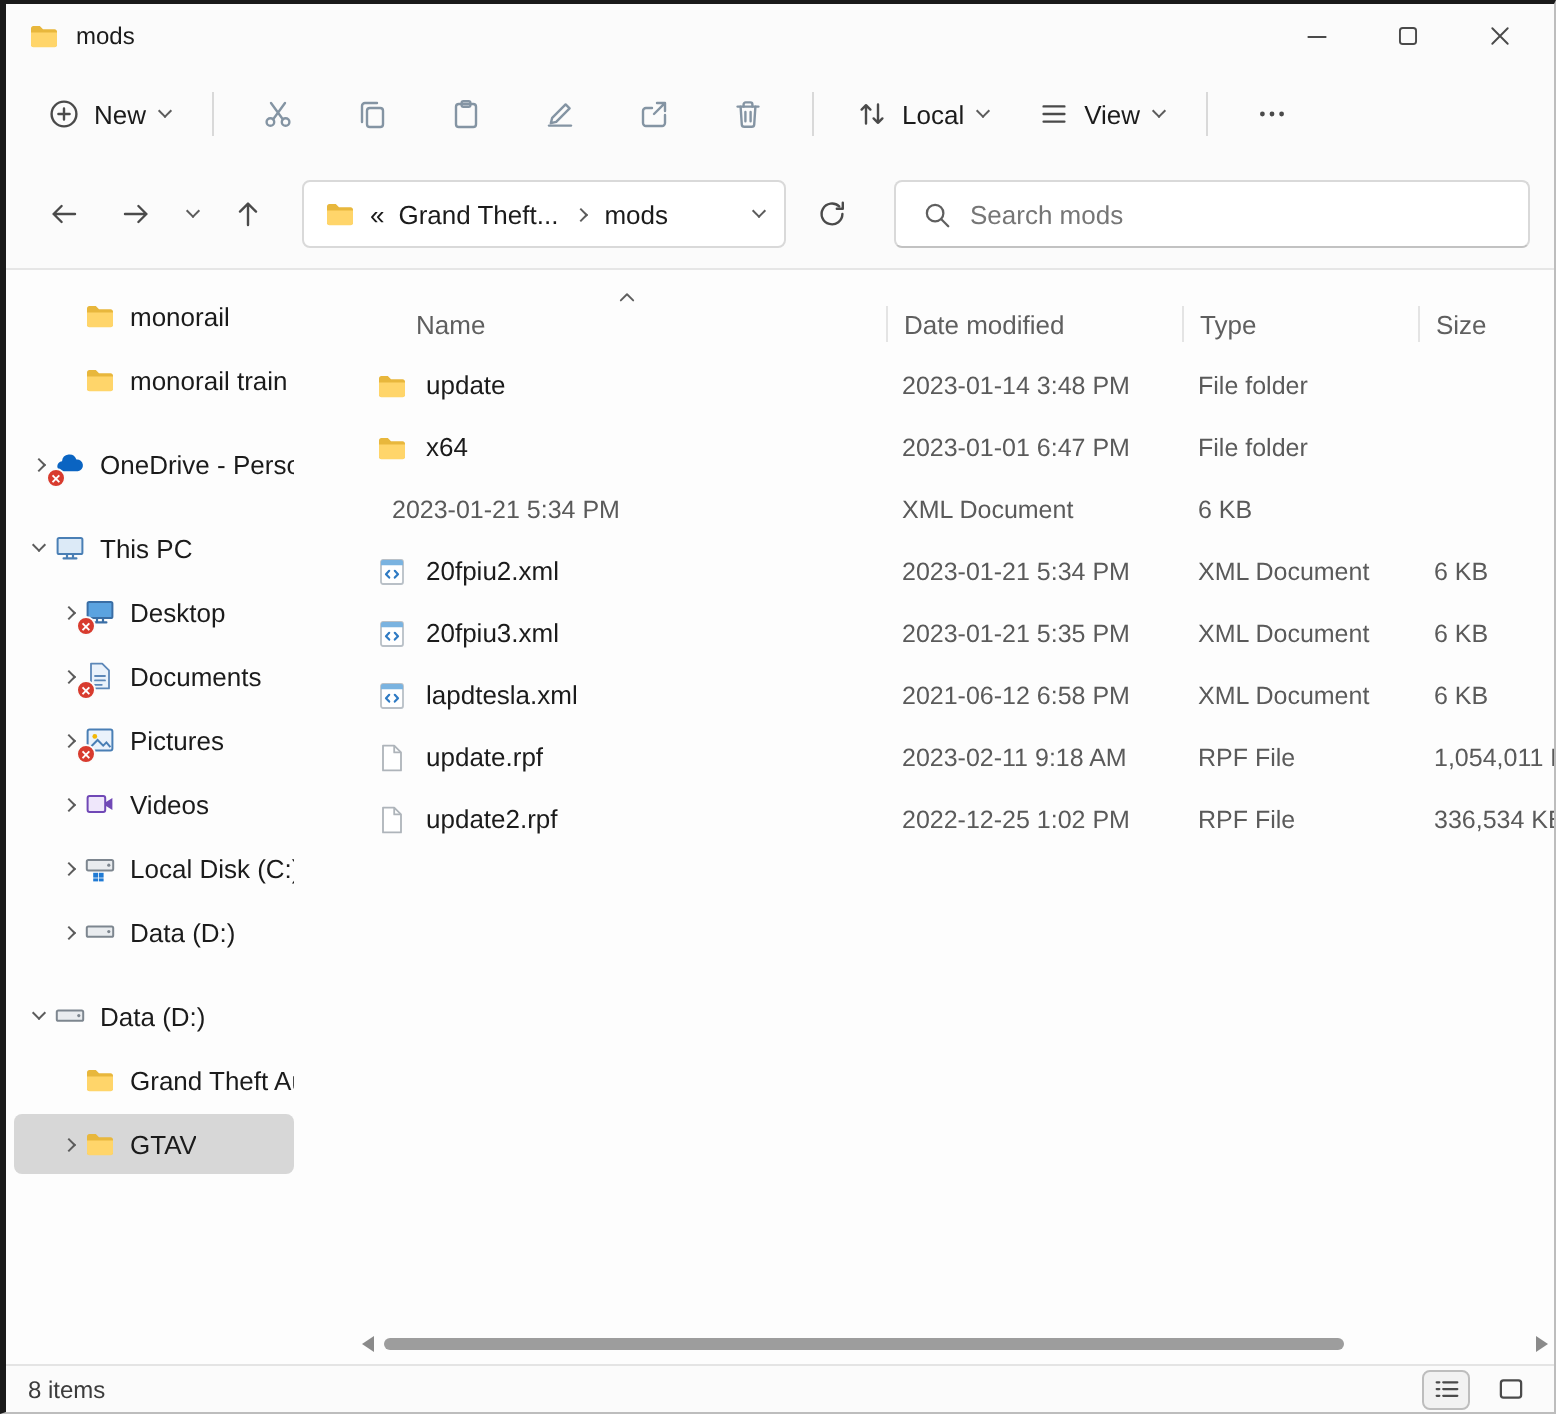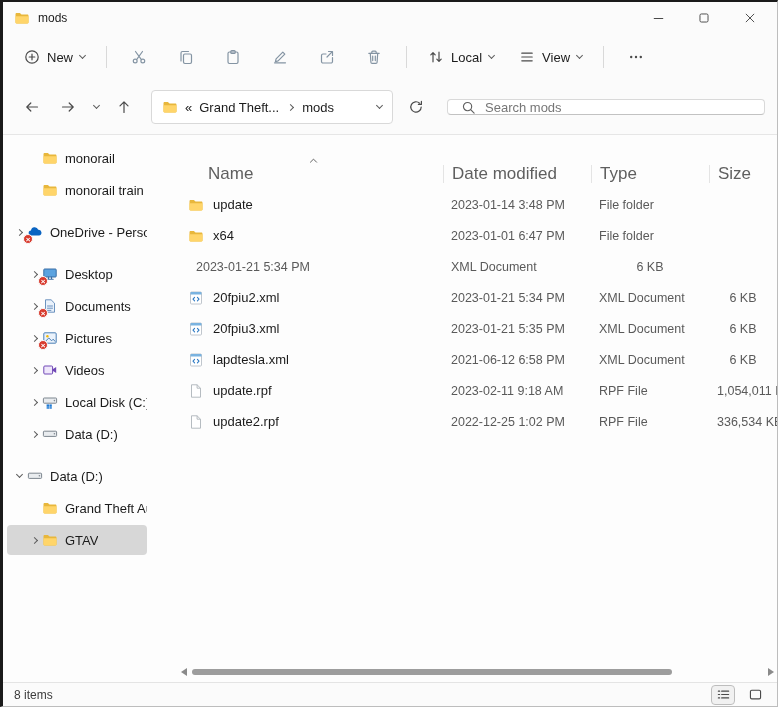--- a/index.html
+++ b/index.html
@@ -41,7 +41,7 @@
   .bc-sep{margin-top:1px;}
   .addr-chev{margin-left:auto;}
   .refreshbtn{margin-left:4px;}
-  .searchbar{margin-left:12px;flex:1;height:16px;border:1px solid #d9d9d9;border-bottom-color:#c2c2c2;border-radius:4px;background:#fff;display:flex;align-items:center;padding:0 12px;gap:9px;}
+  .searchbar{margin-left:12px;flex:1;height:34px;border:1px solid #d9d9d9;border-bottom-color:#c2c2c2;border-radius:4px;background:#fff;display:flex;align-items:center;padding:0 12px;gap:9px;}
   .searchbar input{border:0;outline:0;flex:1;font-family:inherit;font-size:13px;color:#1b1b1b;background:transparent;padding:0;}
   .searchbar input::placeholder{color:#767676;}
   

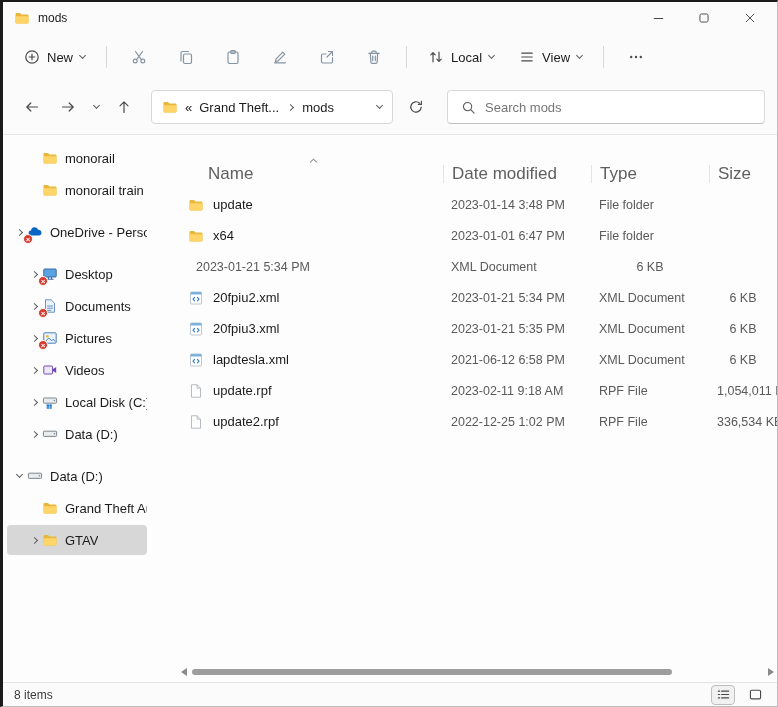--- a/index.html
+++ b/index.html
@@ -56,7 +56,7 @@
   .badge{position:absolute;left:-4px;bottom:-4px;width:10px;height:10px;background:#d83b2e;border-radius:50%;color:#fff;font-size:8px;line-height:10px;text-align:center;font-weight:bold;border:1px solid #fbfbfb;}
   
   .main{flex:1;margin-left:25px;position:relative;display:flex;flex-direction:column;min-width:0;background:#fdfdfd;}
-  .list-header{display:grid;grid-template-columns:255px 148px 118px 1fr;height:30px;align-items:center;padding-left:10px;margin-top:24px;position:relative;color:#5f5f5f;font-size:17px;flex:none;}
+  .list-header{display:grid;grid-template-columns:255px 148px 118px 1fr;height:30px;align-items:center;padding-left:10px;margin-top:12px;position:relative;color:#5f5f5f;font-size:13px;flex:none;}
   .hdr{display:flex;align-items:center;height:18px;padding-left:8px;}
   .hdr.name{padding-left:20px;}
   .hdr.bl{border-left:1px solid #e4e4e4;}

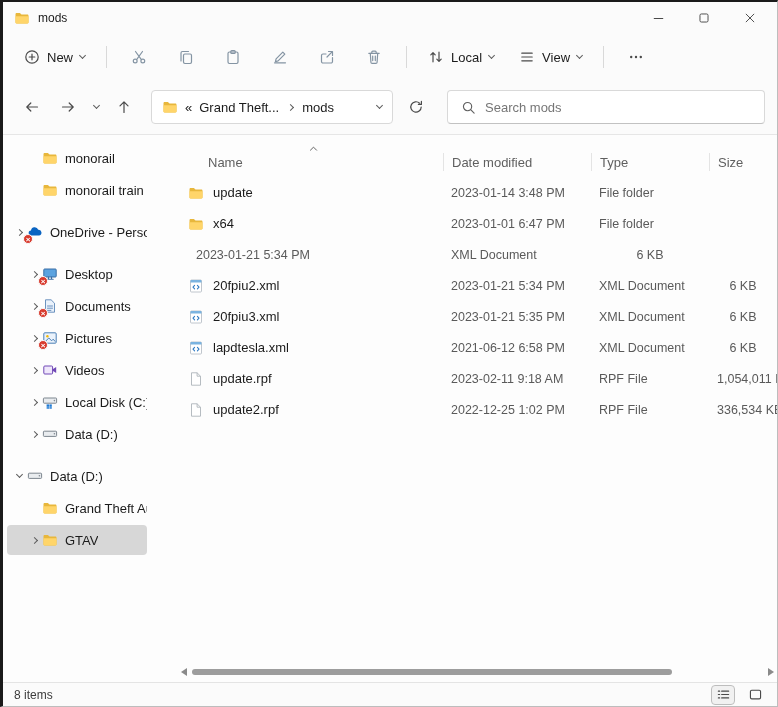--- a/index.html
+++ b/index.html
@@ -67,7 +67,7 @@
   .name-cell .icon-slot{display:inline-flex;width:16px;height:16px;flex:none;}
   .fname{font-size:13px;color:#1b1b1b;white-space:nowrap;}
   .cell.sub{font-size:12.5px;color:#5a5a5a;padding-left:8px;white-space:nowrap;}
-  .size-cell{text-align:center;padding-right:8px;}
+  .size-cell{text-align:left;padding-right:8px;}
   
   .hscroll{position:absolute;left:3px;right:3px;bottom:5px;height:10px;display:flex;align-items:center;gap:5px;}
   .hs-arrow{width:0;height:0;border-style:solid;flex:none;}

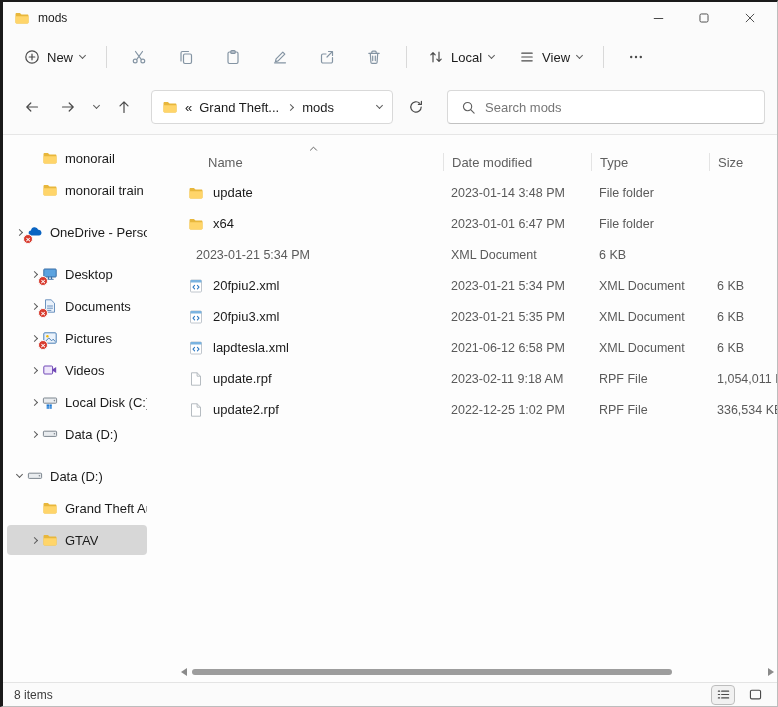--- a/index.html
+++ b/index.html
@@ -321,6 +321,18 @@
   </div>
           </div>
           <div class="side-section">
+            <div class="side-item" style="padding-left: 4px;">
+    <span class="chev-box">
+                <span class="chev chev-down"></span>
+              </span>
+    <span class="icon-slot">
+                <svg viewBox="0 0 16 16" width="16" height="16">
+                  <rect x="1.8" y="3" width="12.4" height="8" rx="0.8" fill="#dceaf7" stroke="#4a7fb5"></rect>
+                  <path d="M6.5 11v1.6M9.5 11v1.6M4.8 13.2h6.4" fill="none" stroke="#4a7fb5" stroke-width="1.1" stroke-linecap="round"></path>
+                </svg>
+              </span>
+    <span class="side-label">This PC</span>
+  </div>
             <div class="side-item" style="padding-left: 19px;">
     <span class="chev-box">
                 <span class="chev chev-right"></span>

